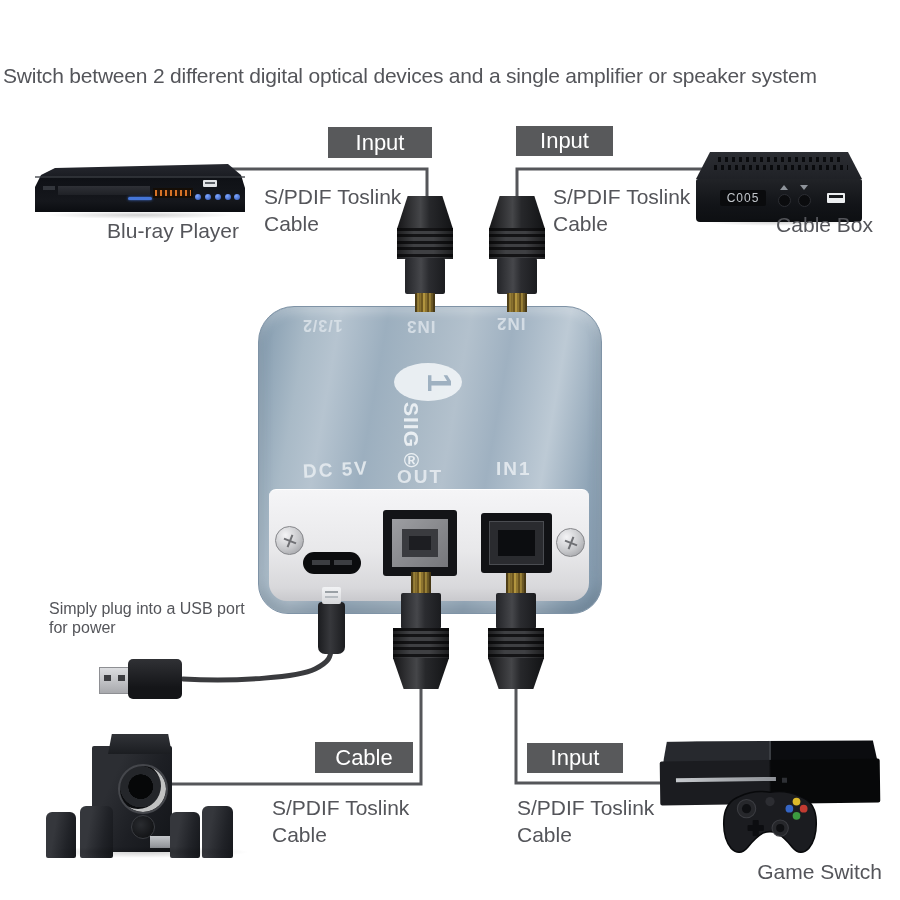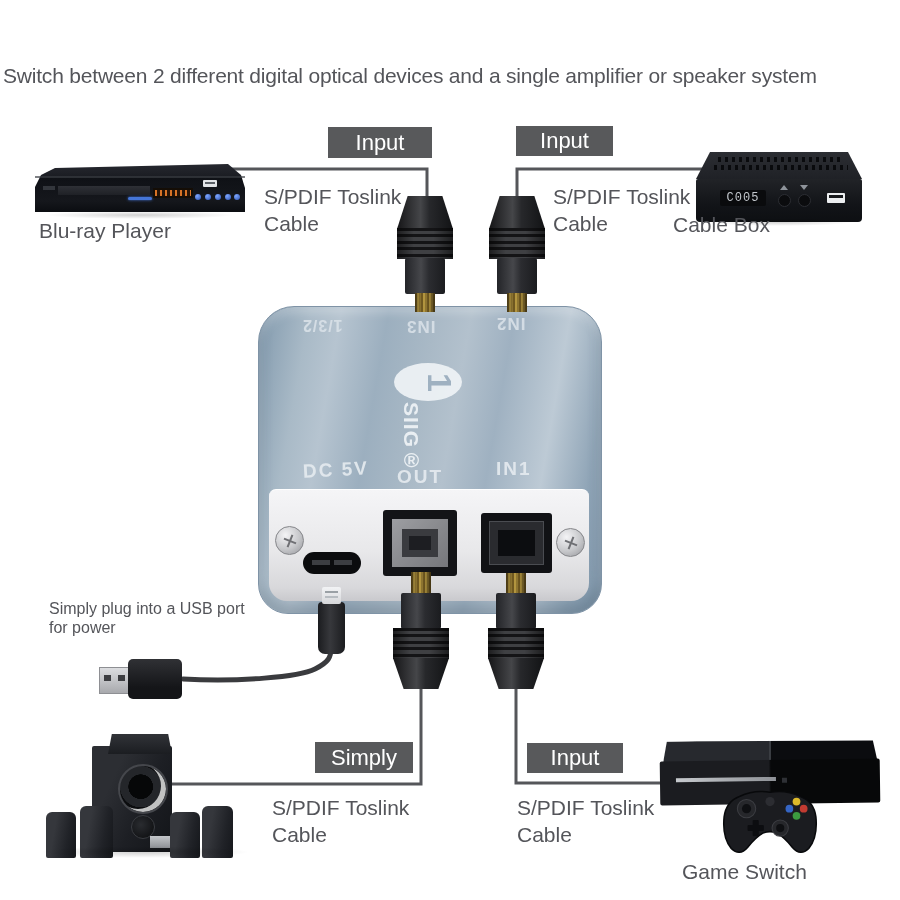--- a/index.html
+++ b/index.html
@@ -40,7 +40,7 @@
   .cb-front{left:0;top:27px;width:166px;height:43px;border-radius:2px 2px 4px 4px;
             background:linear-gradient(180deg,#212327,#121418 60%,#0d0f12);}
   .cb-display{left:24px;top:11px;width:46px;height:16px;background:#0a0b0d;border-radius:2px;
-              color:#c2c6cb;font-family:Liberation Mono, monospace;font-size:12px;line-height:16px;text-align:center;letter-spacing:1px;}
+              color:#c2c6cb;font-family:Liberation Sans, sans-serif;font-size:12px;line-height:16px;text-align:center;letter-spacing:1px;}
   .cb-btn{width:11px;height:11px;border-radius:50%;background:#0b0c0e;border:1px solid #2c2e33;}
   .cb-arrow-up{width:0;height:0;border-left:4px solid transparent;border-right:4px solid transparent;border-bottom:5px solid #8e939a;}
   .cb-arrow-down{width:0;height:0;border-left:4px solid transparent;border-right:4px solid transparent;border-top:5px solid #8e939a;}

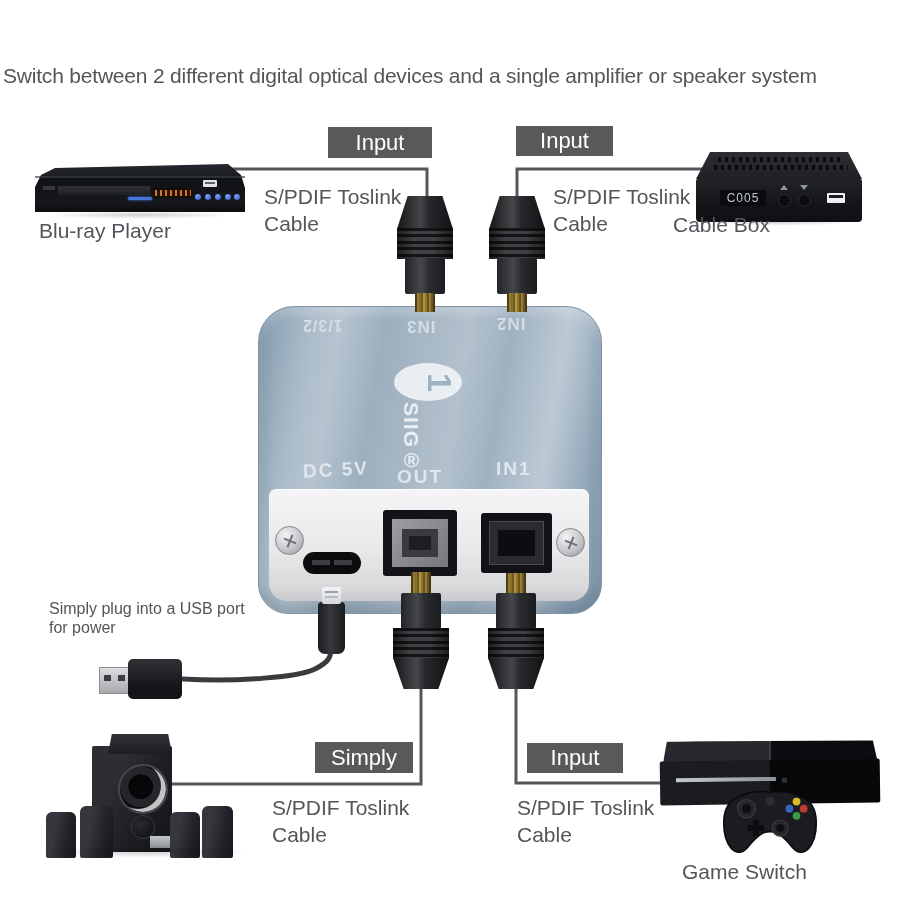--- a/index.html
+++ b/index.html
@@ -14,7 +14,7 @@
   
   .badge{background:#58595b;color:#fff;font-size:22px;display:flex;align-items:center;justify-content:center;z-index:4;}
   .cable-label{color:#54555a;font-size:21px;line-height:1.3;z-index:4;width:152px;}
-  .dev-label{color:#54555a;font-size:21px;text-align:left;width:200px;z-index:4;}
+  .dev-label{color:#54555a;font-size:21px;text-align:right;width:200px;z-index:4;}
   .annotation{color:#54555a;font-size:16px;line-height:1.18;width:200px;z-index:4;}
   
   .shadow{background:radial-gradient(ellipse at center,rgba(0,0,0,0.18),rgba(0,0,0,0) 70%);z-index:1;}

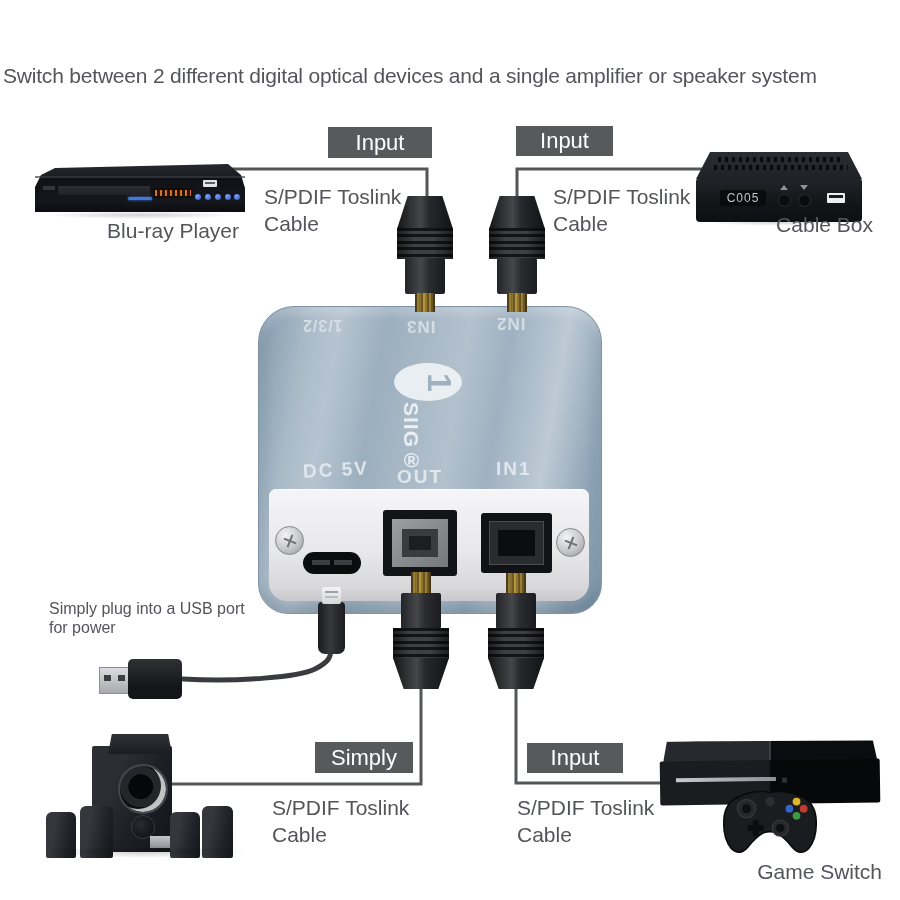--- a/index.html
+++ b/index.html
@@ -143,7 +143,7 @@
 
   <div class="abs badge" style="left:328px;top:127px;width:104px;height:31px;">Input</div>
   <div class="abs badge" style="left:516px;top:126px;width:97px;height:30px;">Input</div>
-  <div class="abs badge" style="left:315px;top:742px;width:98px;height:31px;">Simply</div>
+  <div class="abs badge" style="left:315px;top:742px;width:98px;height:31px;">Cable</div>
   <div class="abs badge" style="left:527px;top:743px;width:96px;height:30px;">Input</div>
 
   <div class="abs cable-label" style="left:264px;top:183px;">S/PDIF Toslink Cable</div>

